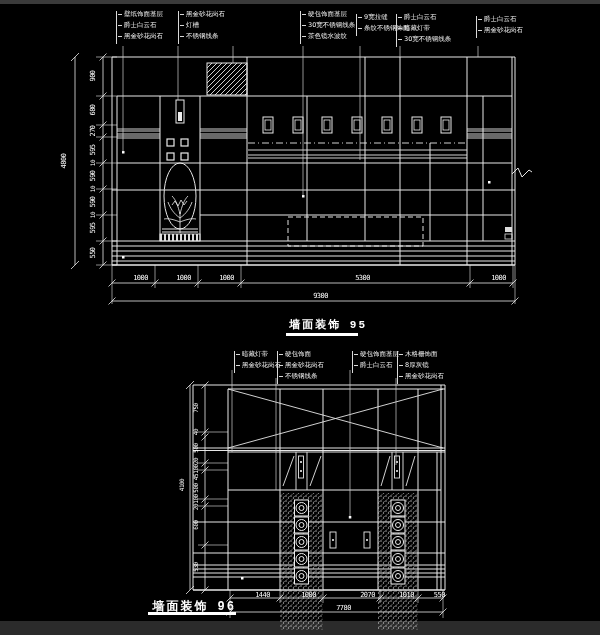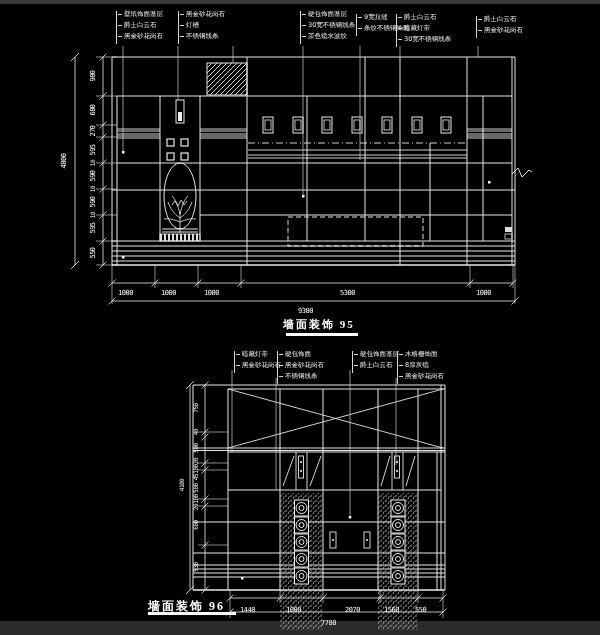--- a/index.html
+++ b/index.html
@@ -16,8 +16,8 @@
       transform:rotate(-90deg);transform-origin:center;color:#fff;
       font:7px "DejaVu Sans Mono",monospace;letter-spacing:-0.5px;}
   .dv.small{font-size:6px;}
-  .dh{position:absolute;width:30px;text-align:left;color:#fff;
-      font:7px "DejaVu Sans Mono",monospace;letter-spacing:-0.5px;margin-top:15px;}
+  .dh{position:absolute;width:30px;text-align:right;color:#fff;
+      font:7px "DejaVu Sans Mono",monospace;letter-spacing:-0.5px;}
   .title{position:absolute;text-align:left;color:#fff;font-weight:bold;
          font-family:Liberation Serif, serif;letter-spacing:2px;}
   .underline{position:absolute;background:#fff;height:2.5px;}

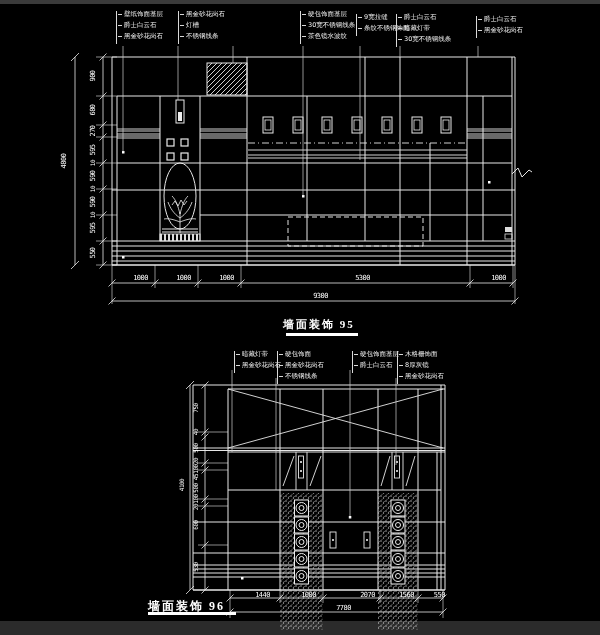--- a/index.html
+++ b/index.html
@@ -18,8 +18,8 @@
   .dv.small{font-size:6px;}
   .dh{position:absolute;width:30px;text-align:right;color:#fff;
       font:7px "DejaVu Sans Mono",monospace;letter-spacing:-0.5px;}
-  .title{position:absolute;text-align:left;color:#fff;font-weight:bold;
-         font-family:Liberation Serif, serif;letter-spacing:2px;}
+  .title{position:absolute;text-align:right;color:#fff;font-weight:bold;
+         font-family:Liberation Mono, monospace;letter-spacing:2px;}
   .underline{position:absolute;background:#fff;height:2.5px;}
 </style>
 </head>

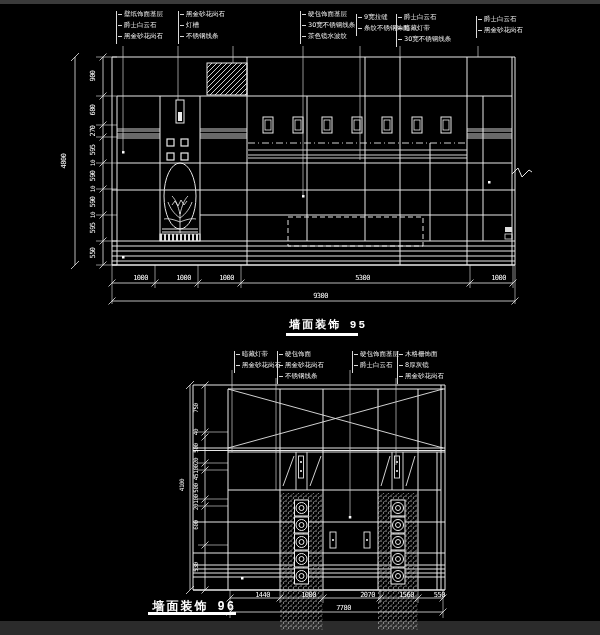--- a/index.html
+++ b/index.html
@@ -353,7 +353,7 @@
   <span class="dh" style="left:240px;top:591px">1440</span>
   <span class="dh" style="left:286px;top:591px">1000</span>
   <span class="dh" style="left:345px;top:591px">2070</span>
-  <span class="dh" style="left:384px;top:591px">1560</span>
+  <span class="dh" style="left:384px;top:591px">1010</span>
   <span class="dh" style="left:415px;top:591px">550</span>
   <span class="dh" style="left:321px;top:604px">7780</span>
 

